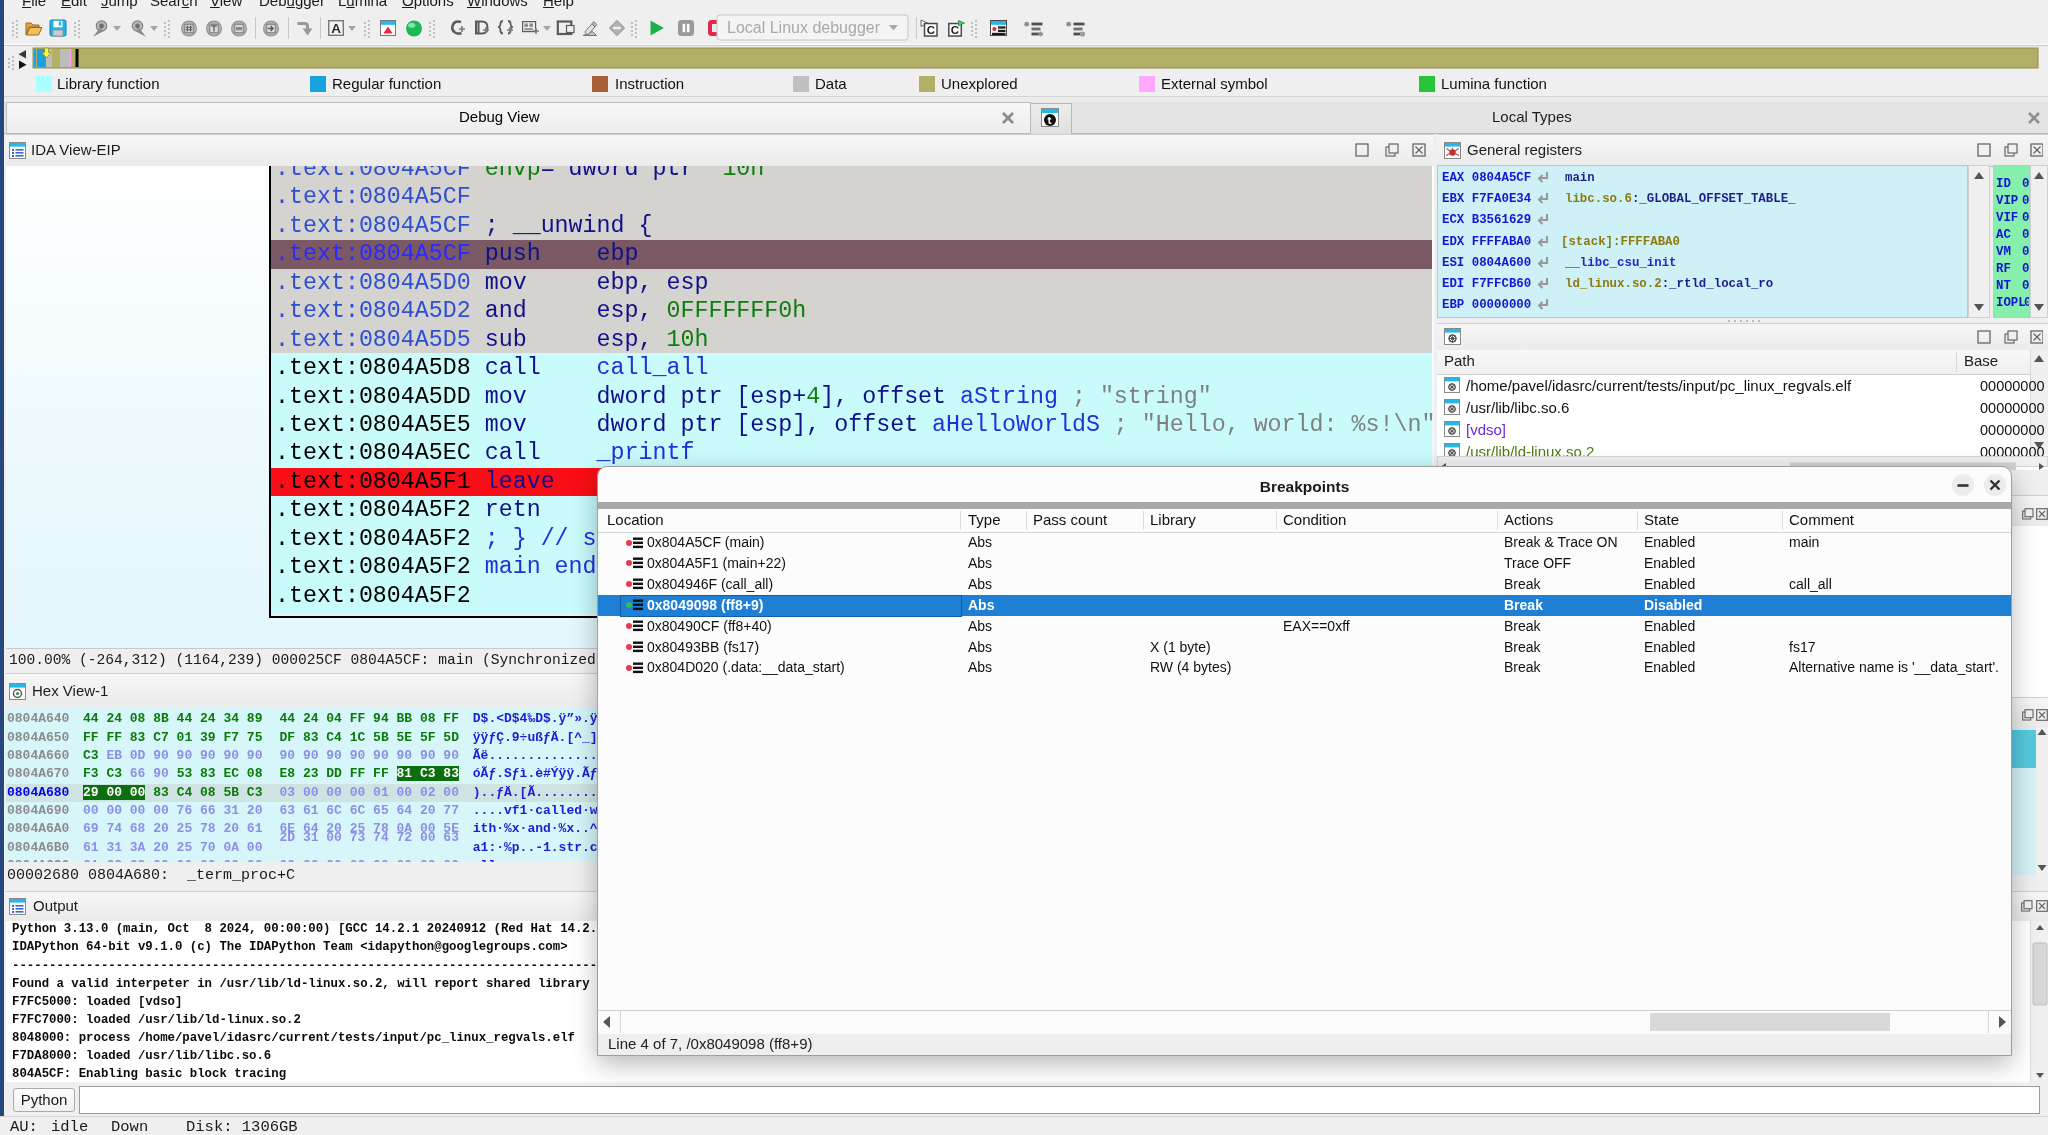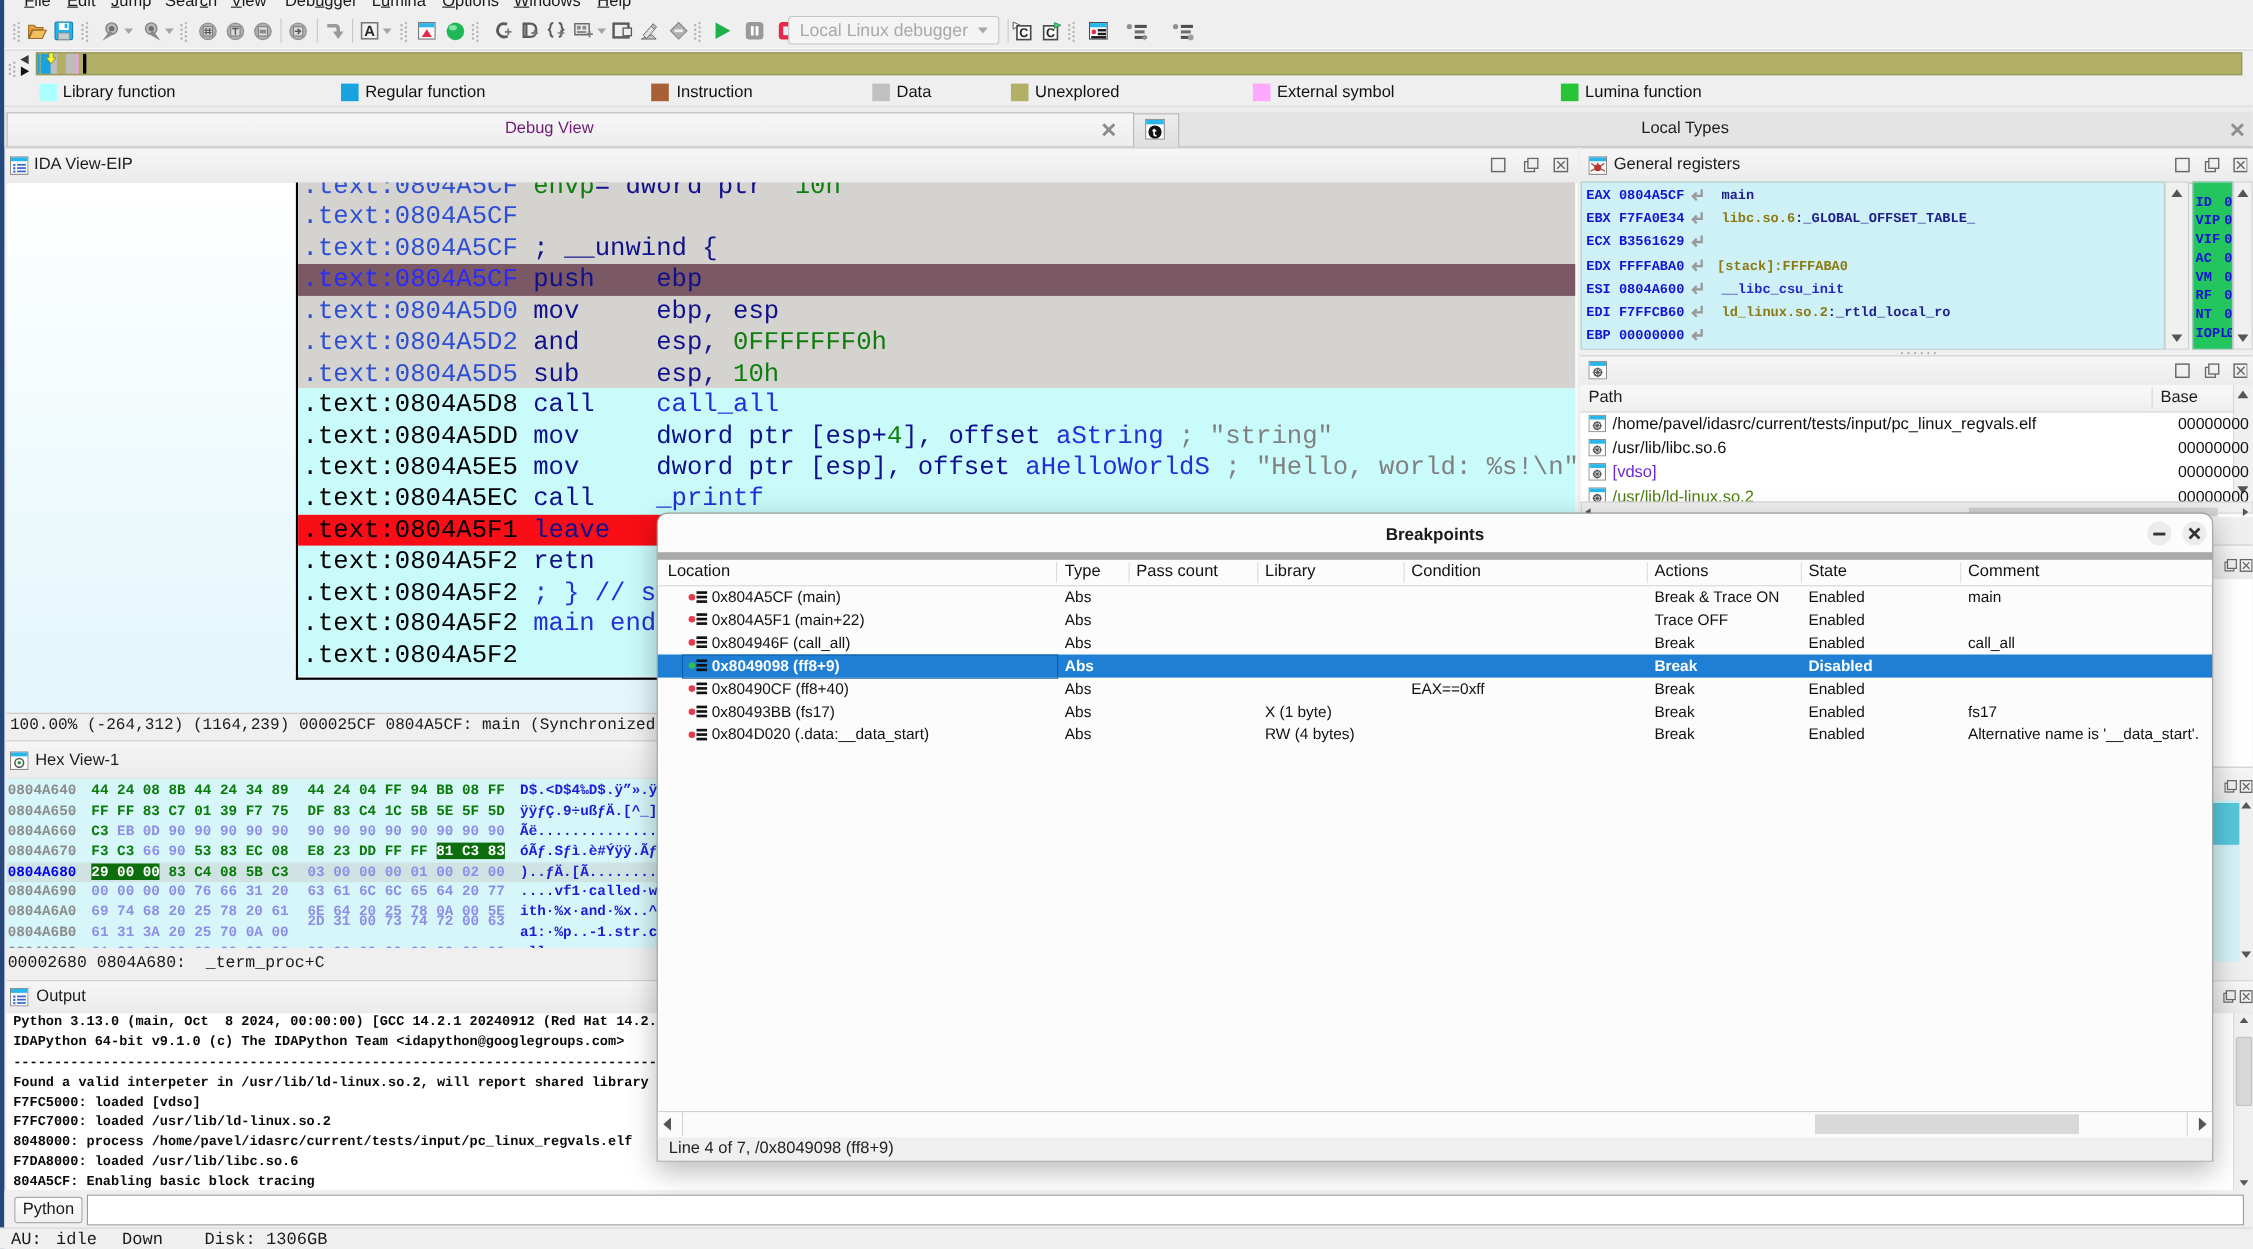--- a/index.html
+++ b/index.html
@@ -261,7 +261,7 @@
 <div id="tabbar" class="abs" style="left:4px;top:102px;width:2044px;height:32px;">
  <div class="abs" style="left:0;top:0;width:2044px;height:31px;background:#e4e4e4;border-bottom:1px solid #b9b9b9;"></div>
  <div class="abs" style="left:2px;top:0;width:1023px;height:30px;background:linear-gradient(#f7f7f7,#ededed);border:1px solid #bdbdbd;border-bottom:none;"></div>
- <div class="abs" style="left:455px;top:6px;color:#701a75;">Debug View</div>
+ <div class="abs" style="left:455px;top:6px;color:#000000;">Debug View</div>
  <svg class="abs" style="left:997px;top:9px;" width="14" height="14">
       <path d="M2 2 L12 12 M12 2 L2 12" stroke="#8a8a8a" stroke-width="2.6"></path>
     </svg>

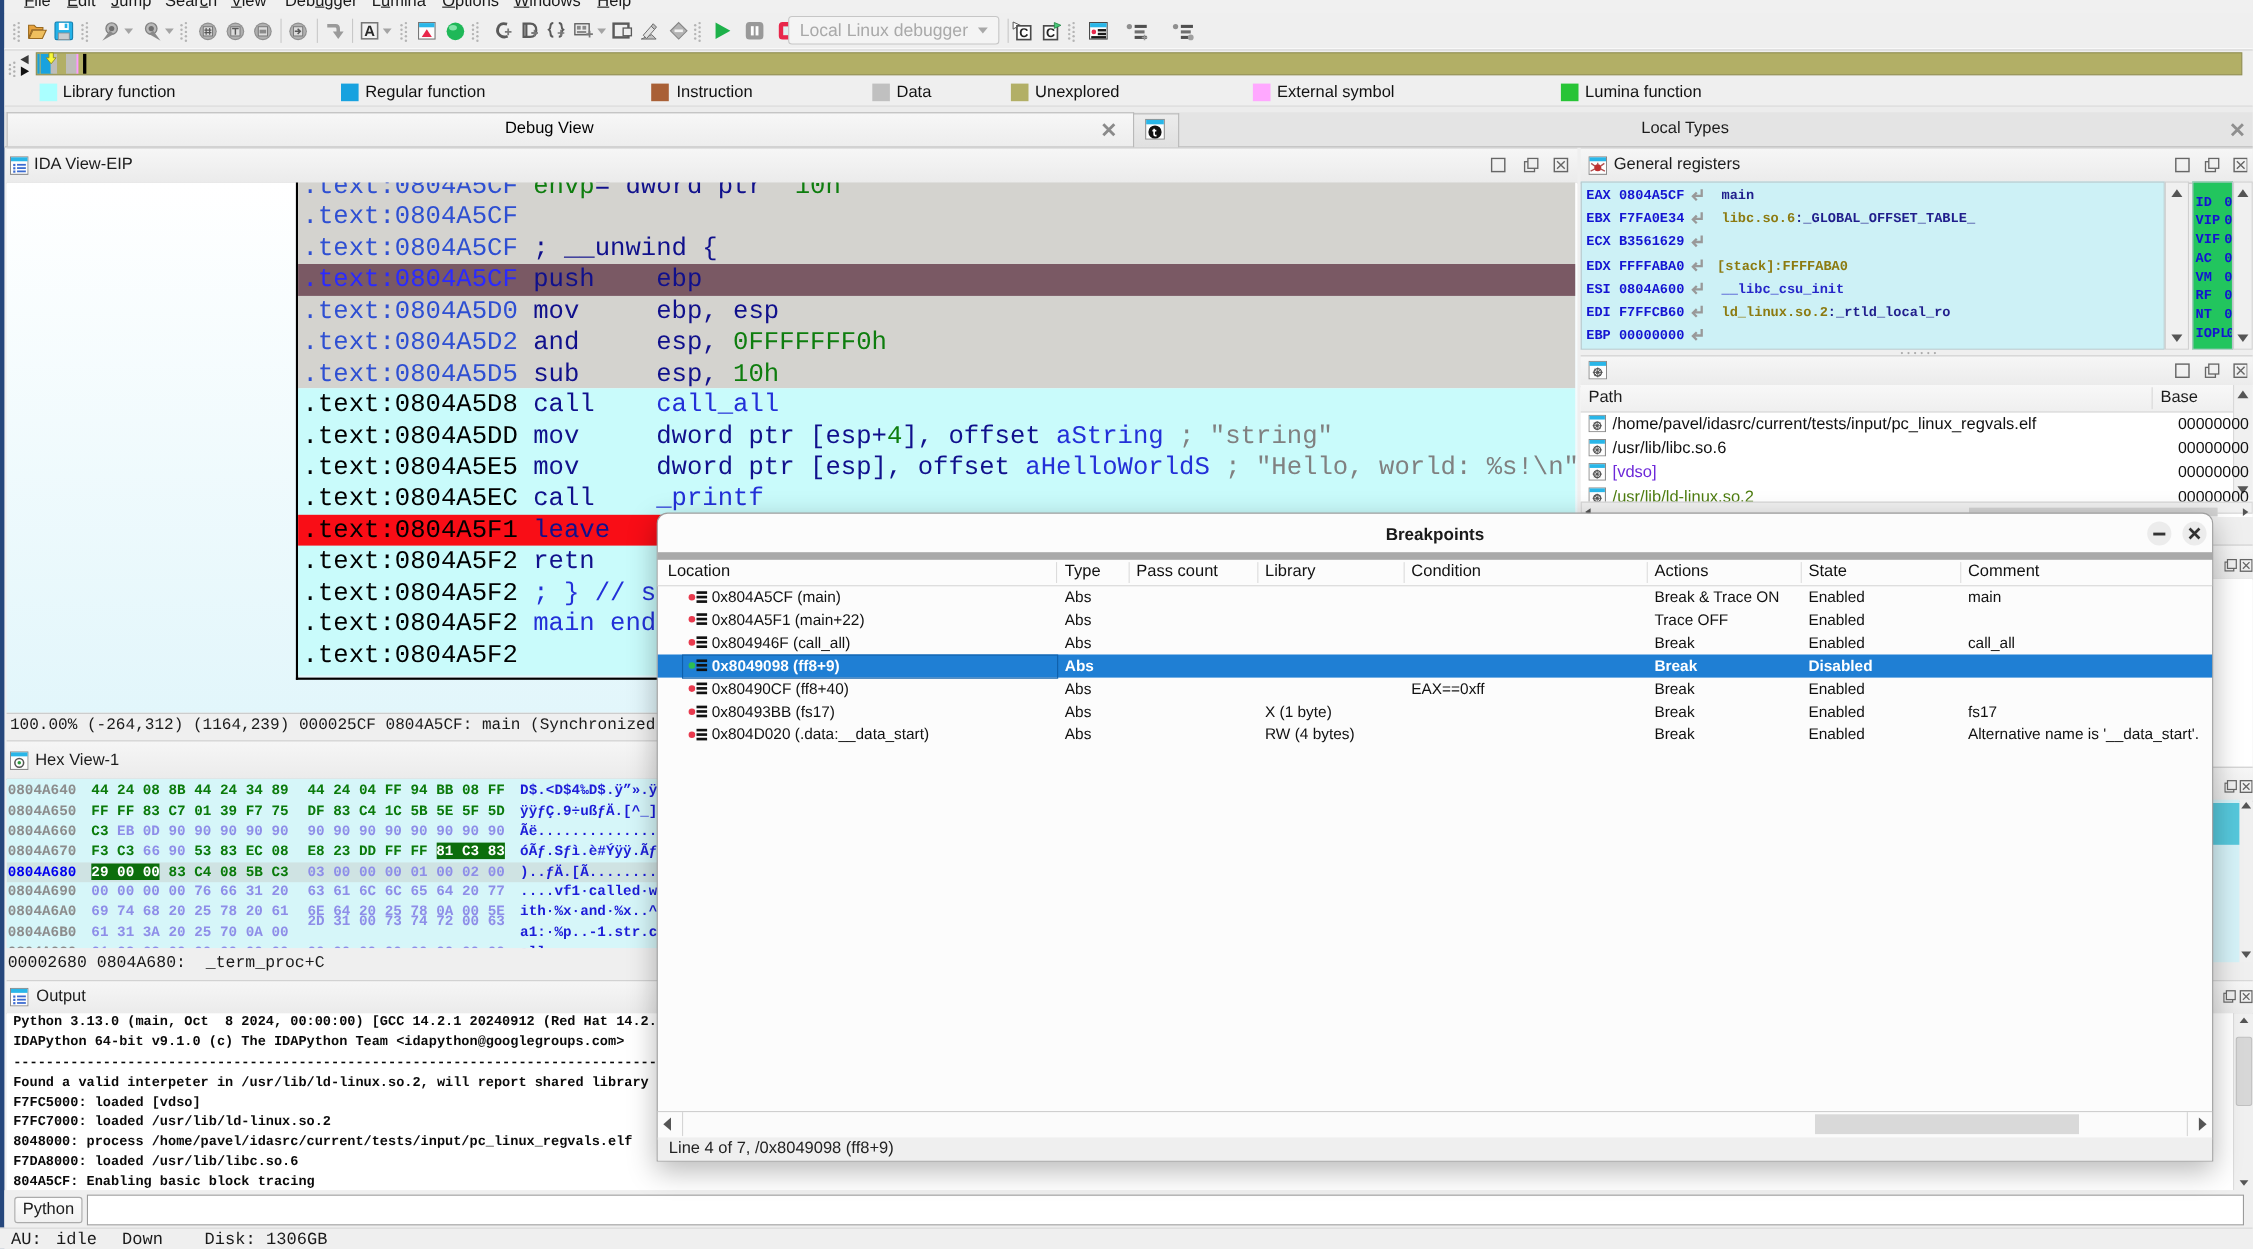--- a/index.html
+++ b/index.html
@@ -522,7 +522,7 @@
       </svg>
 </div>
 
-<div class="abs" style="left:556px;top:0;width:37px;height:153px;background:#22c55e;border:1px solid #b8c8cc;box-sizing:border-box;overflow:hidden;">
+<div class="abs" style="left:556px;top:0;width:37px;height:153px;background:#86efac;border:1px solid #b8c8cc;box-sizing:border-box;overflow:hidden;">
  <div class="rrow rblue" style="left:2px;top:8px;">ID</div>
       <div class="rrow rblue" style="left:28px;top:8px;">0</div>
  <div class="rrow rblue" style="left:2px;top:25px;">VIP</div>

